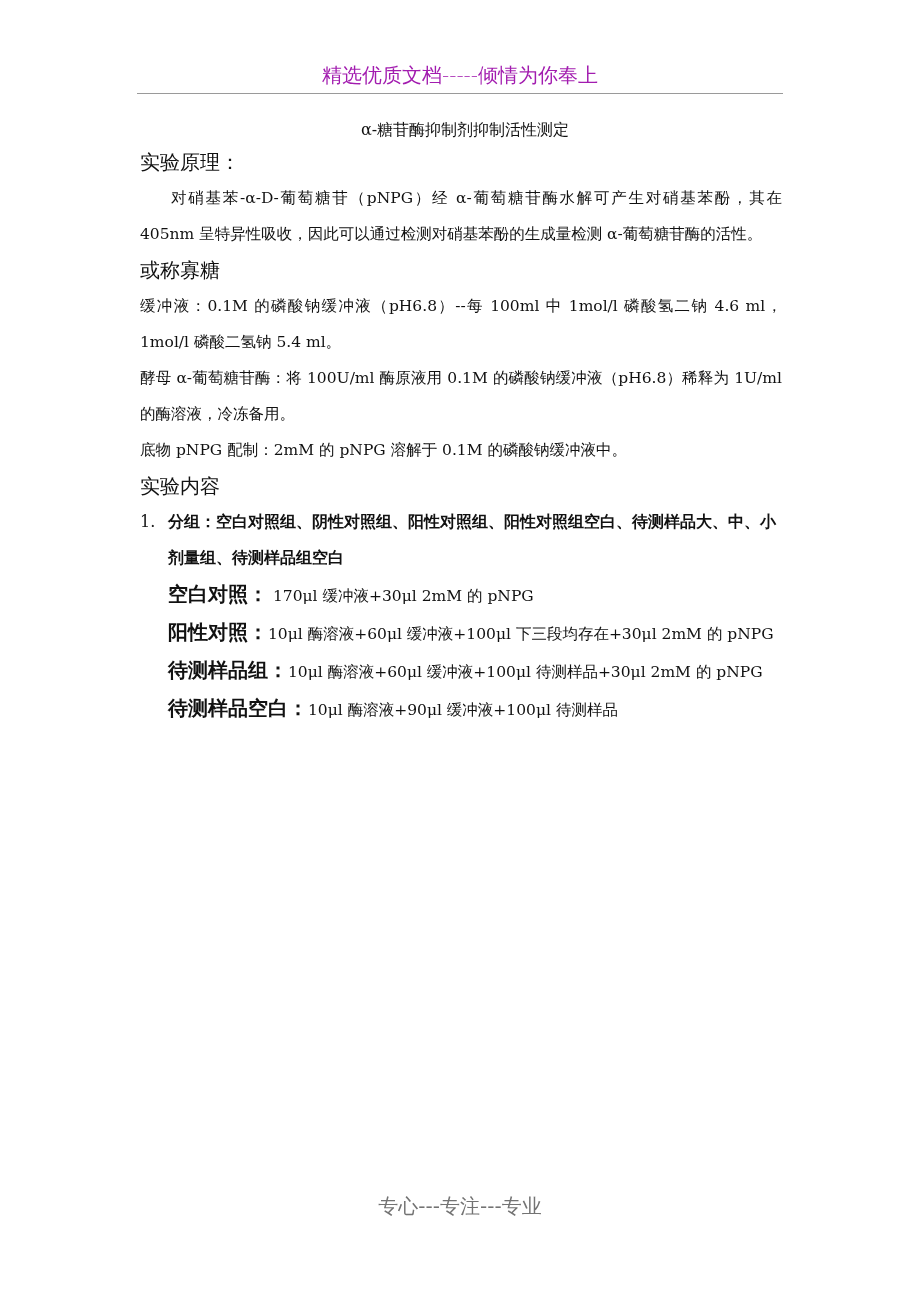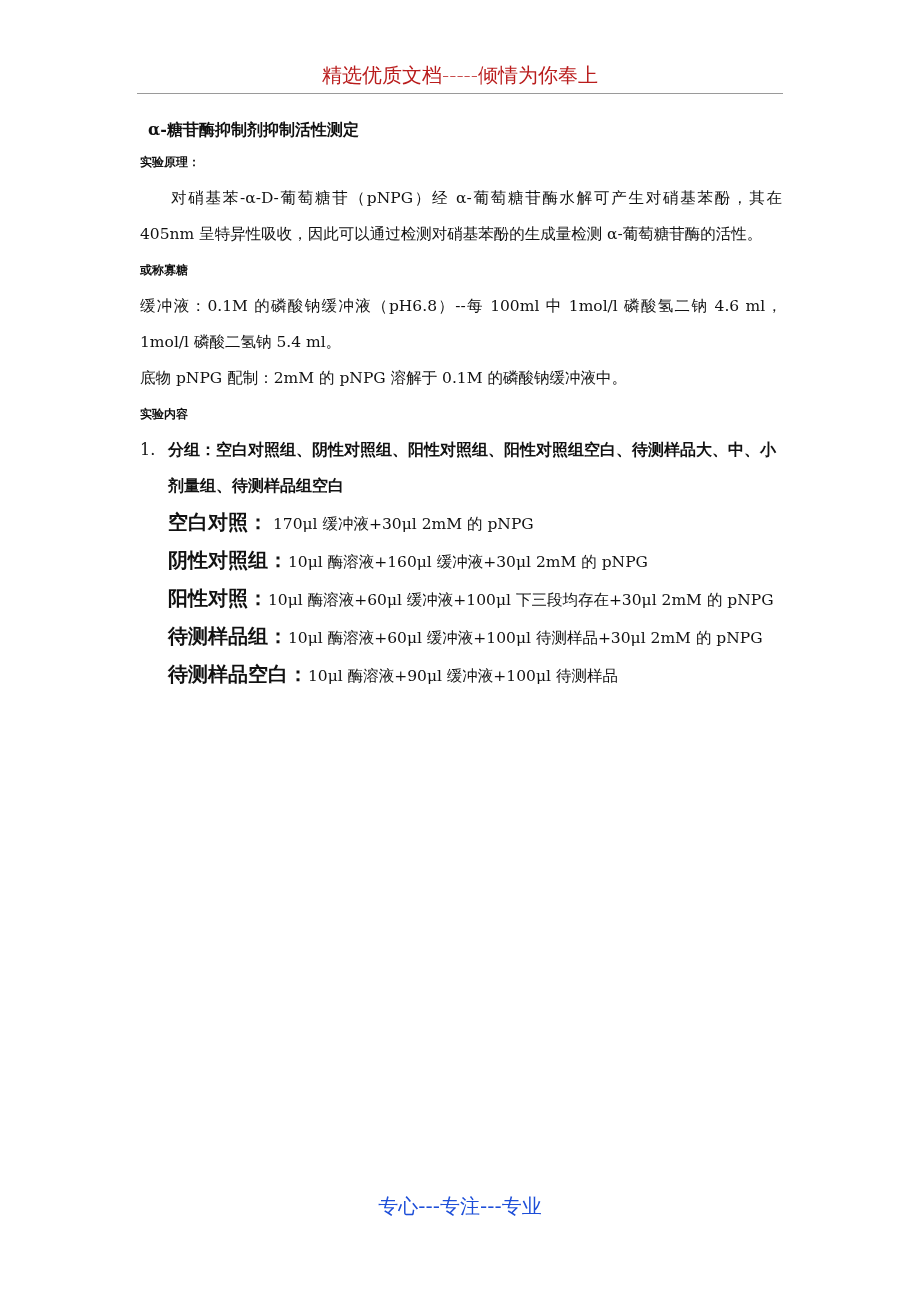--- a/index.html
+++ b/index.html
@@ -6,7 +6,7 @@
   body { width: 920px; height: 1302px; position: relative; overflow: hidden;
          font-family: "DejaVu Serif", "Liberation Serif", serif; color: #111; }
   .page-header { position: absolute; left: 137px; top: 62px; width: 646px; text-align: center;
-         font-family: "DejaVu Sans", "Liberation Sans", sans-serif; font-size: 20px; color: #b91c1c; font-weight: 300; }
+         font-family: "DejaVu Sans", "Liberation Sans", sans-serif; font-size: 20px; color: #a21caf; font-weight: 300; }
   .header-rule { position: absolute; left: 137px; top: 93px; width: 646px; height: 1px; background: #9a9a9a; }
   .page-footer { position: absolute; left: 137px; top: 1193px; width: 646px; text-align: center;
          font-family: "DejaVu Sans", "Liberation Sans", sans-serif; font-size: 20px; color: #1d4ed8; }

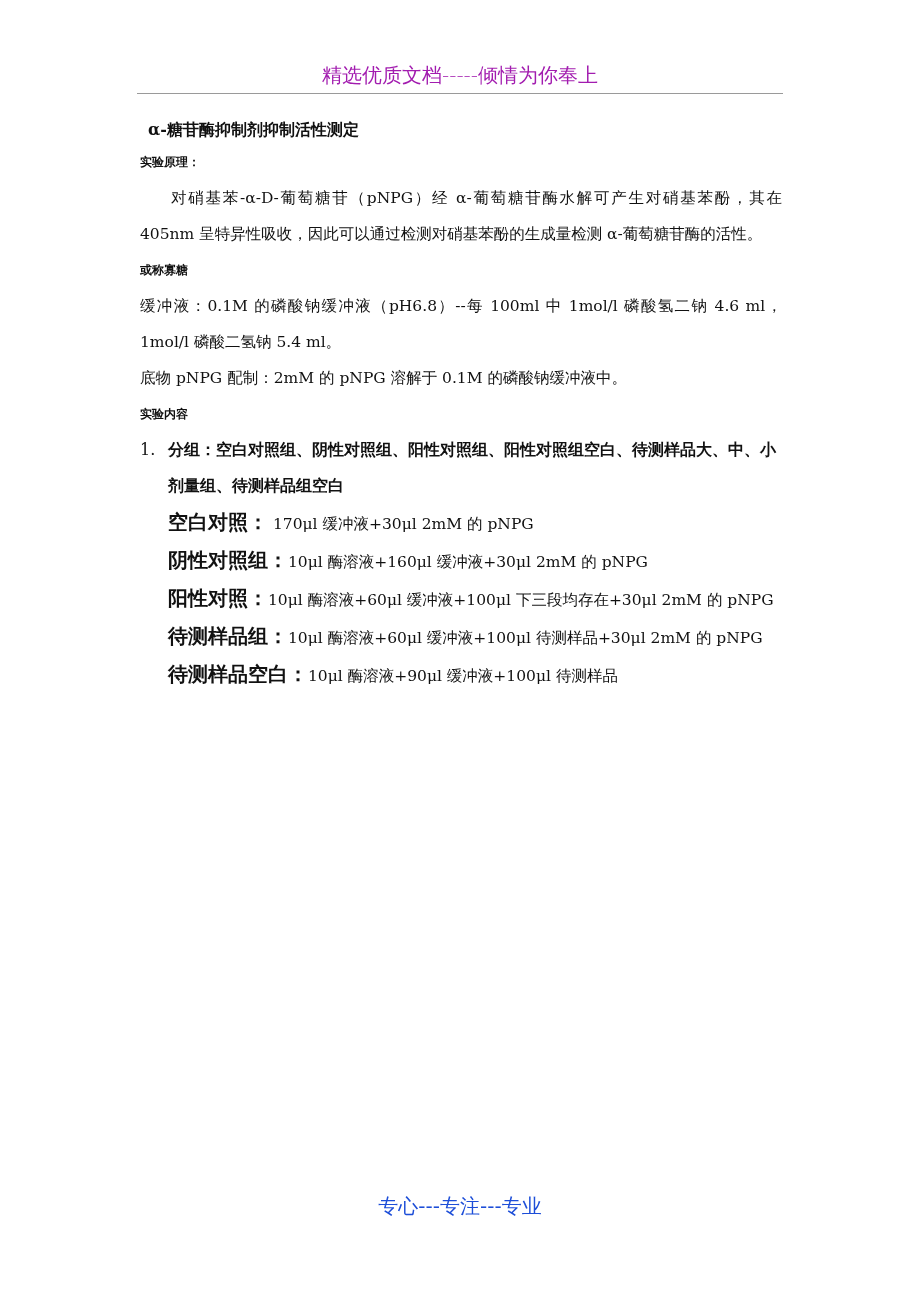--- a/index.html
+++ b/index.html
@@ -11,7 +11,7 @@
   .page-footer { position: absolute; left: 137px; top: 1193px; width: 646px; text-align: center;
          font-family: "DejaVu Sans", "Liberation Sans", sans-serif; font-size: 20px; color: #1d4ed8; }
   .content { position: absolute; left: 140px; top: 116px; width: 642px; font-size: 15.5px; }
-  .title { font-weight: bold; font-size: 16px; height: 28px; line-height: 28px; margin-left: 8px; }
+  .title { text-align: center; font-weight: normal; font-size: 16px; height: 28px; line-height: 28px; margin-left: 8px; }
   .heading { font-weight: bold; font-family: "DejaVu Sans", "Liberation Sans", sans-serif; font-size: 12px; line-height: 36px; }
   .para { line-height: 36px; text-align: justify; }
   .indent { text-indent: 2em; }

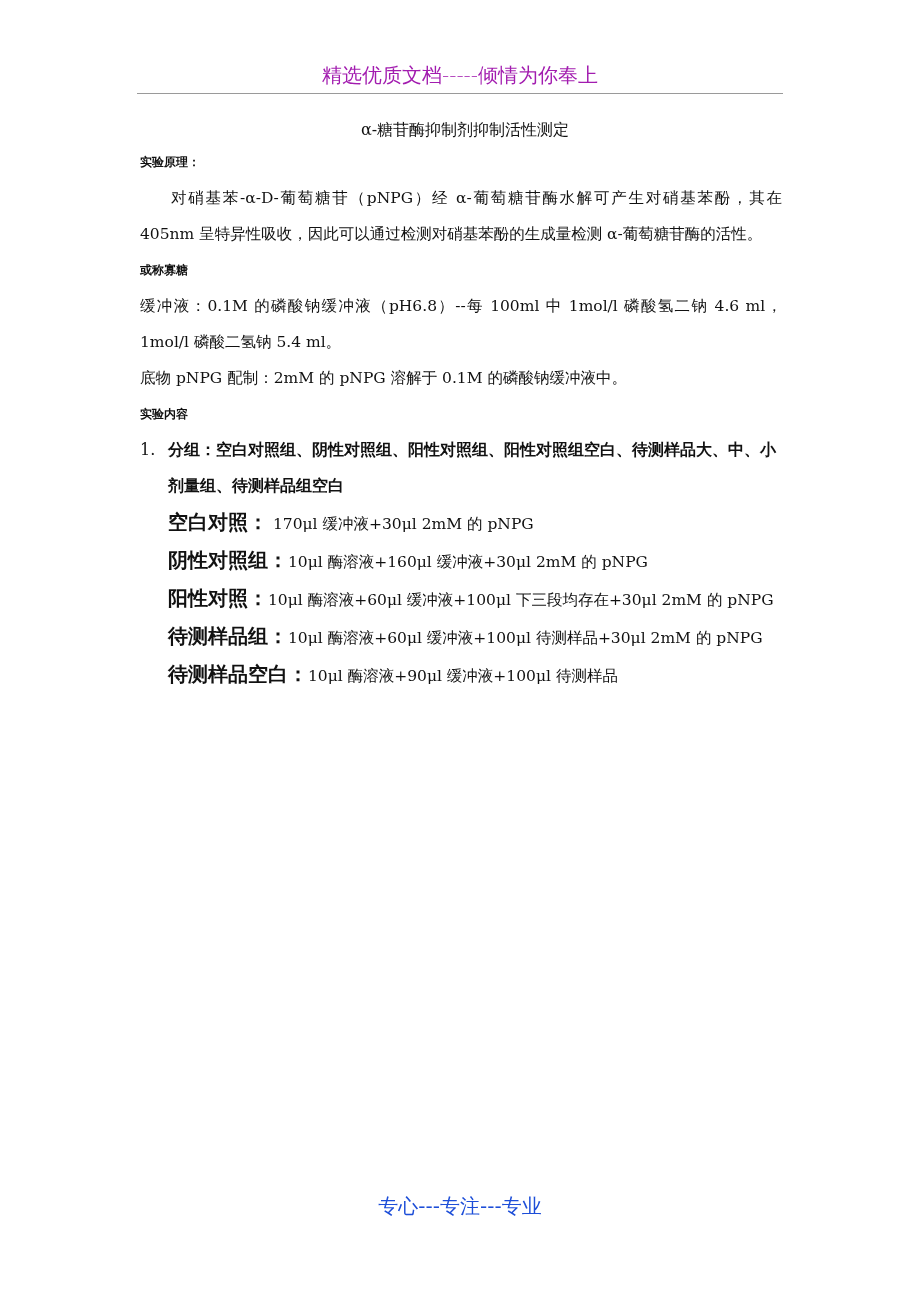--- a/index.html
+++ b/index.html
@@ -12,7 +12,7 @@
          font-family: "DejaVu Sans", "Liberation Sans", sans-serif; font-size: 20px; color: #1d4ed8; }
   .content { position: absolute; left: 140px; top: 116px; width: 642px; font-size: 15.5px; }
   .title { text-align: center; font-weight: normal; font-size: 16px; height: 28px; line-height: 28px; margin-left: 8px; }
-  .heading { font-weight: bold; font-family: "DejaVu Sans", "Liberation Sans", sans-serif; font-size: 12px; line-height: 36px; }
+  .heading { font-weight: normal; font-family: "DejaVu Sans", "Liberation Sans", sans-serif; font-size: 20px; line-height: 36px; }
   .para { line-height: 36px; text-align: justify; }
   .indent { text-indent: 2em; }
   .list-item { display: flex; font-weight: bold; font-family: "DejaVu Sans", "Liberation Sans", sans-serif; font-size: 16px; line-height: 36px; }

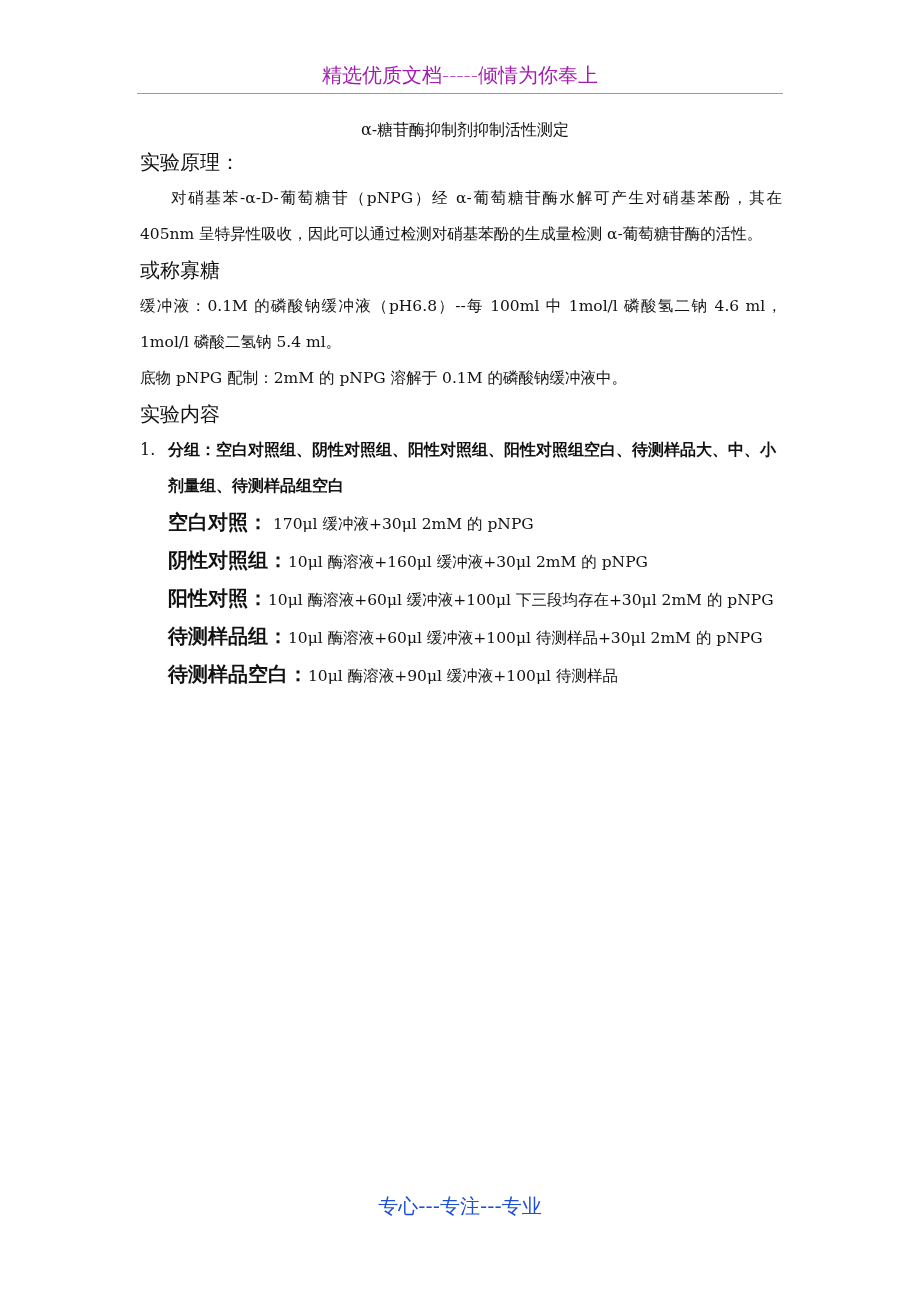--- a/index.html
+++ b/index.html
@@ -34,6 +34,7 @@
 
   <div class="heading">或称寡糖</div>
   <div class="para">缓冲液：0.1M 的磷酸钠缓冲液（pH6.8）--每 100ml 中 1mol/l 磷酸氢二钠 4.6 ml，1mol/l 磷酸二氢钠 5.4 ml。</div>
+  <div class="para">酵母 α-葡萄糖苷酶：将 100U/ml 酶原液用 0.1M 的磷酸钠缓冲液（pH6.8）稀释为 1U/ml 的酶溶液，冷冻备用。</div>
   <div class="para">底物 pNPG 配制：2mM 的 pNPG 溶解于 0.1M 的磷酸钠缓冲液中。</div>
 
   <div class="heading">实验内容</div>

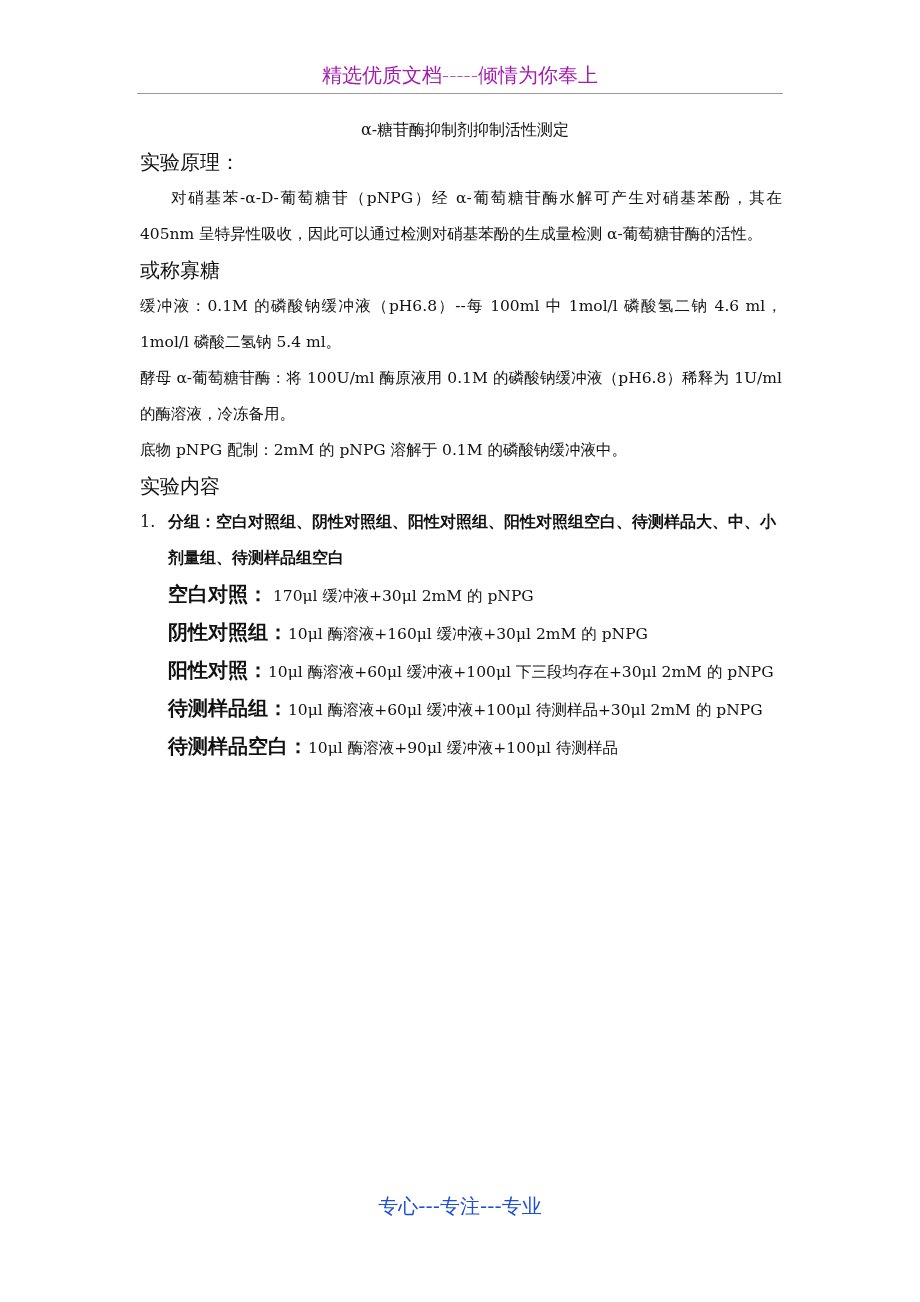--- a/index.html
+++ b/index.html
@@ -47,9 +47,6 @@
     <b>空白对照：</b><span> 170μl 缓冲液+30μl 2mM 的 pNPG</span>
   </div>
   <div class="sub para">
-    <b>阴性对照组：</b><span>10μl 酶溶液+160μl 缓冲液+30μl 2mM 的 pNPG</span>
-  </div>
-  <div class="sub para">
     <b>阳性对照：</b><span>10μl 酶溶液+60μl 缓冲液+100μl 下三段均存在+30μl 2mM 的 pNPG</span>
   </div>
   <div class="sub para">

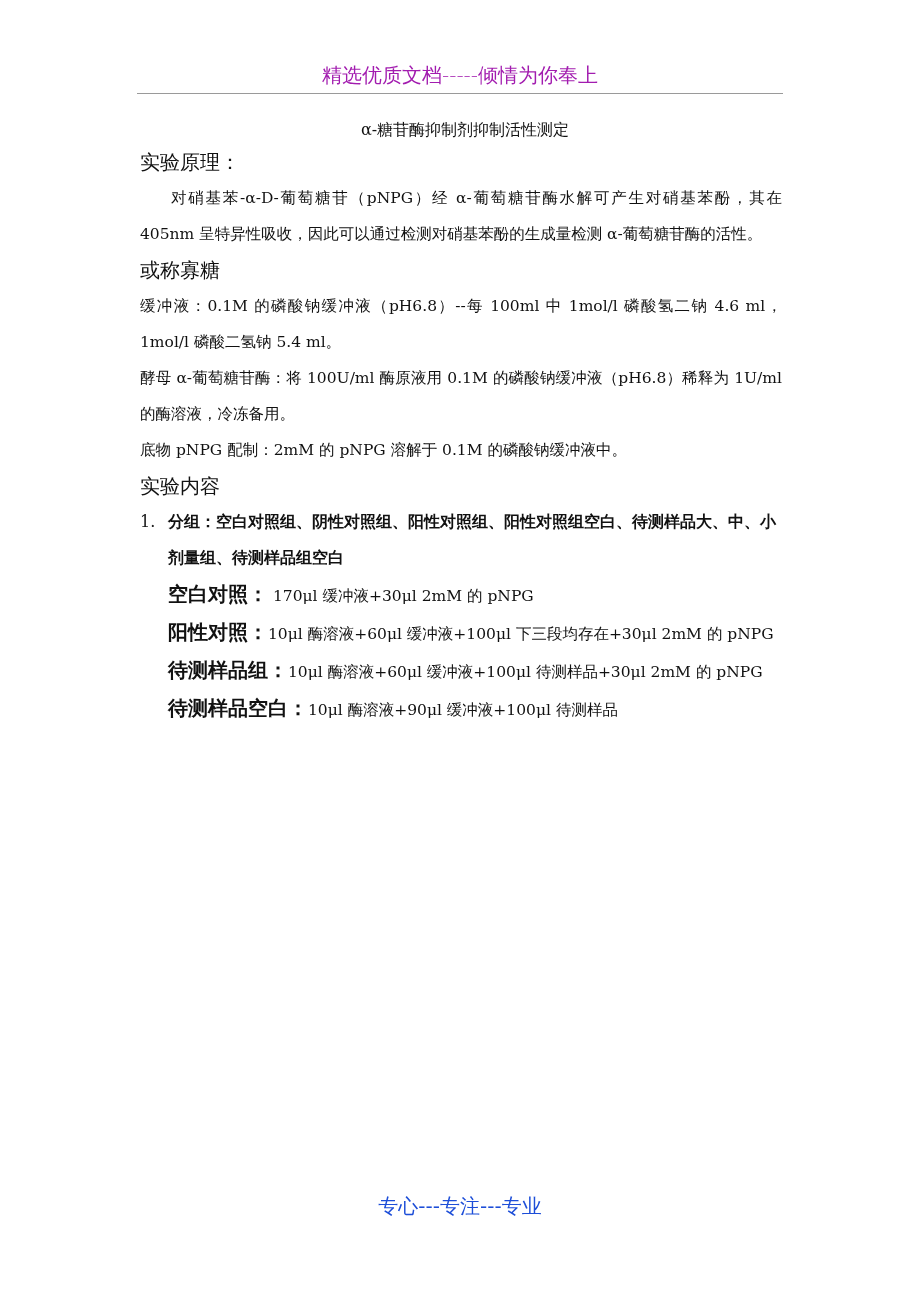--- a/index.html
+++ b/index.html
@@ -9,7 +9,7 @@
          font-family: "DejaVu Sans", "Liberation Sans", sans-serif; font-size: 20px; color: #a21caf; font-weight: 300; }
   .header-rule { position: absolute; left: 137px; top: 93px; width: 646px; height: 1px; background: #9a9a9a; }
   .page-footer { position: absolute; left: 137px; top: 1193px; width: 646px; text-align: center;
-         font-family: "DejaVu Sans", "Liberation Sans", sans-serif; font-size: 20px; color: #1d4ed8; }
+         font-family: "DejaVu Sans", "Liberation Sans", sans-serif; font-size: 20px; color: #737373; }
   .content { position: absolute; left: 140px; top: 116px; width: 642px; font-size: 15.5px; }
   .title { text-align: center; font-weight: normal; font-size: 16px; height: 28px; line-height: 28px; margin-left: 8px; }
   .heading { font-weight: normal; font-family: "DejaVu Sans", "Liberation Sans", sans-serif; font-size: 20px; line-height: 36px; }

